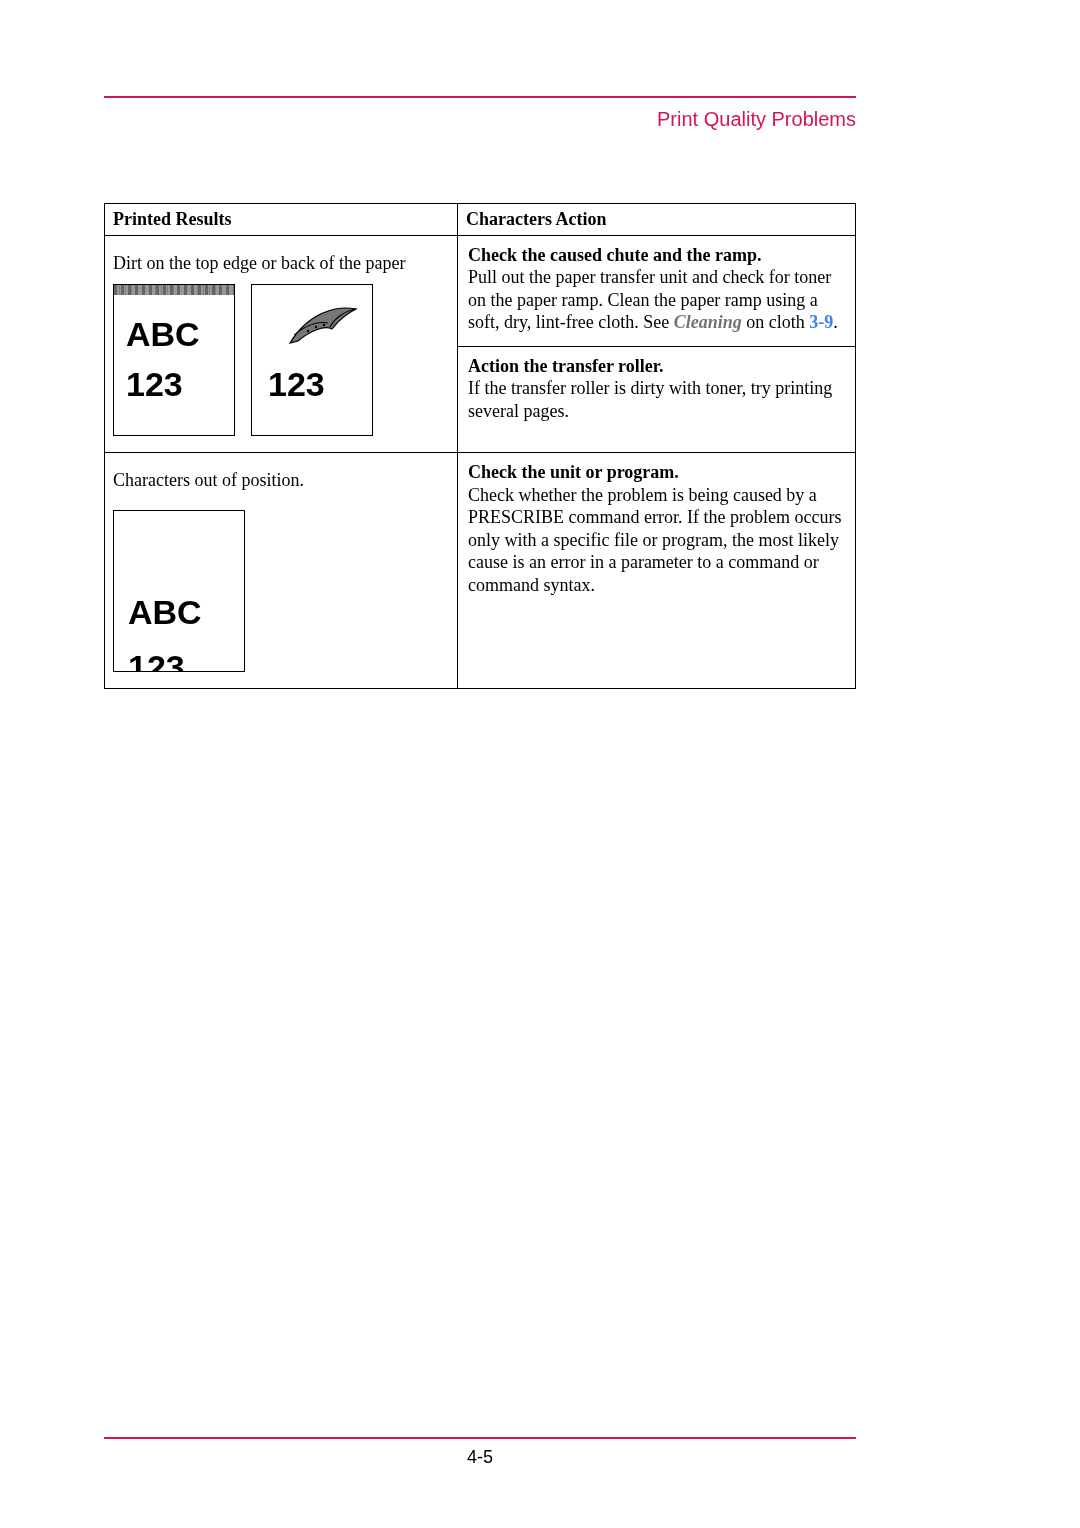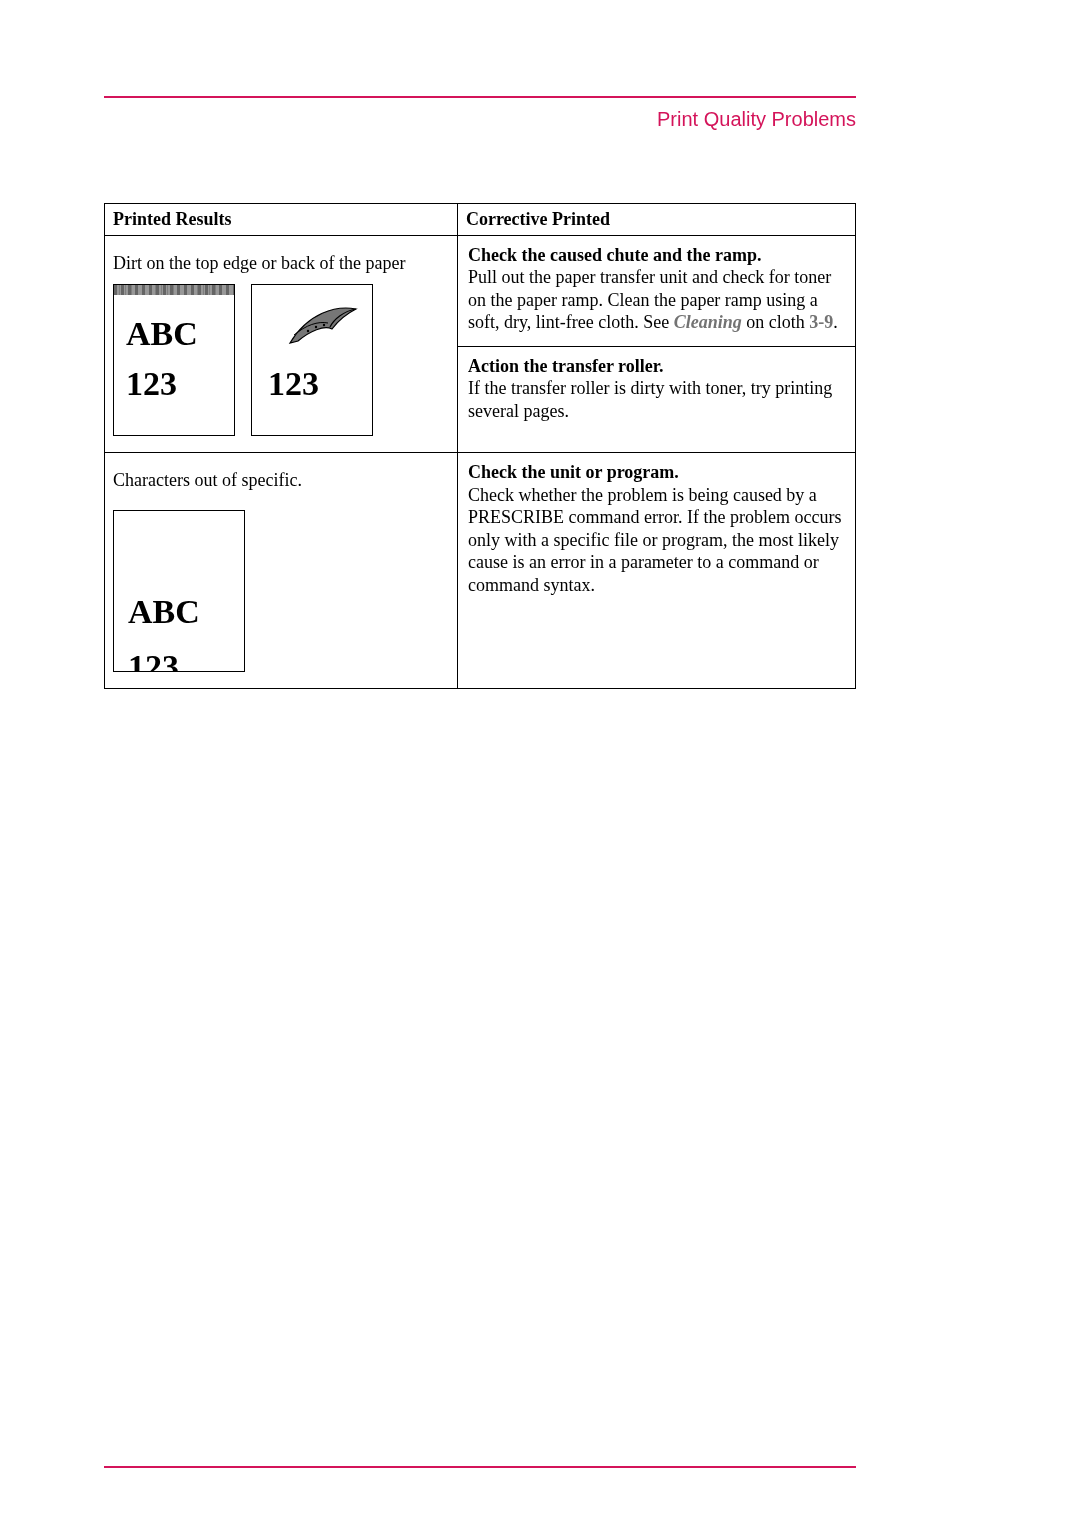--- a/index.html
+++ b/index.html
@@ -161,7 +161,7 @@
     <thead>
       <tr>
         <th>Printed Results</th>
-        <th>Corrective Printed</th>
+        <th>Characters Action</th>
       </tr>
     </thead>
     <tbody>

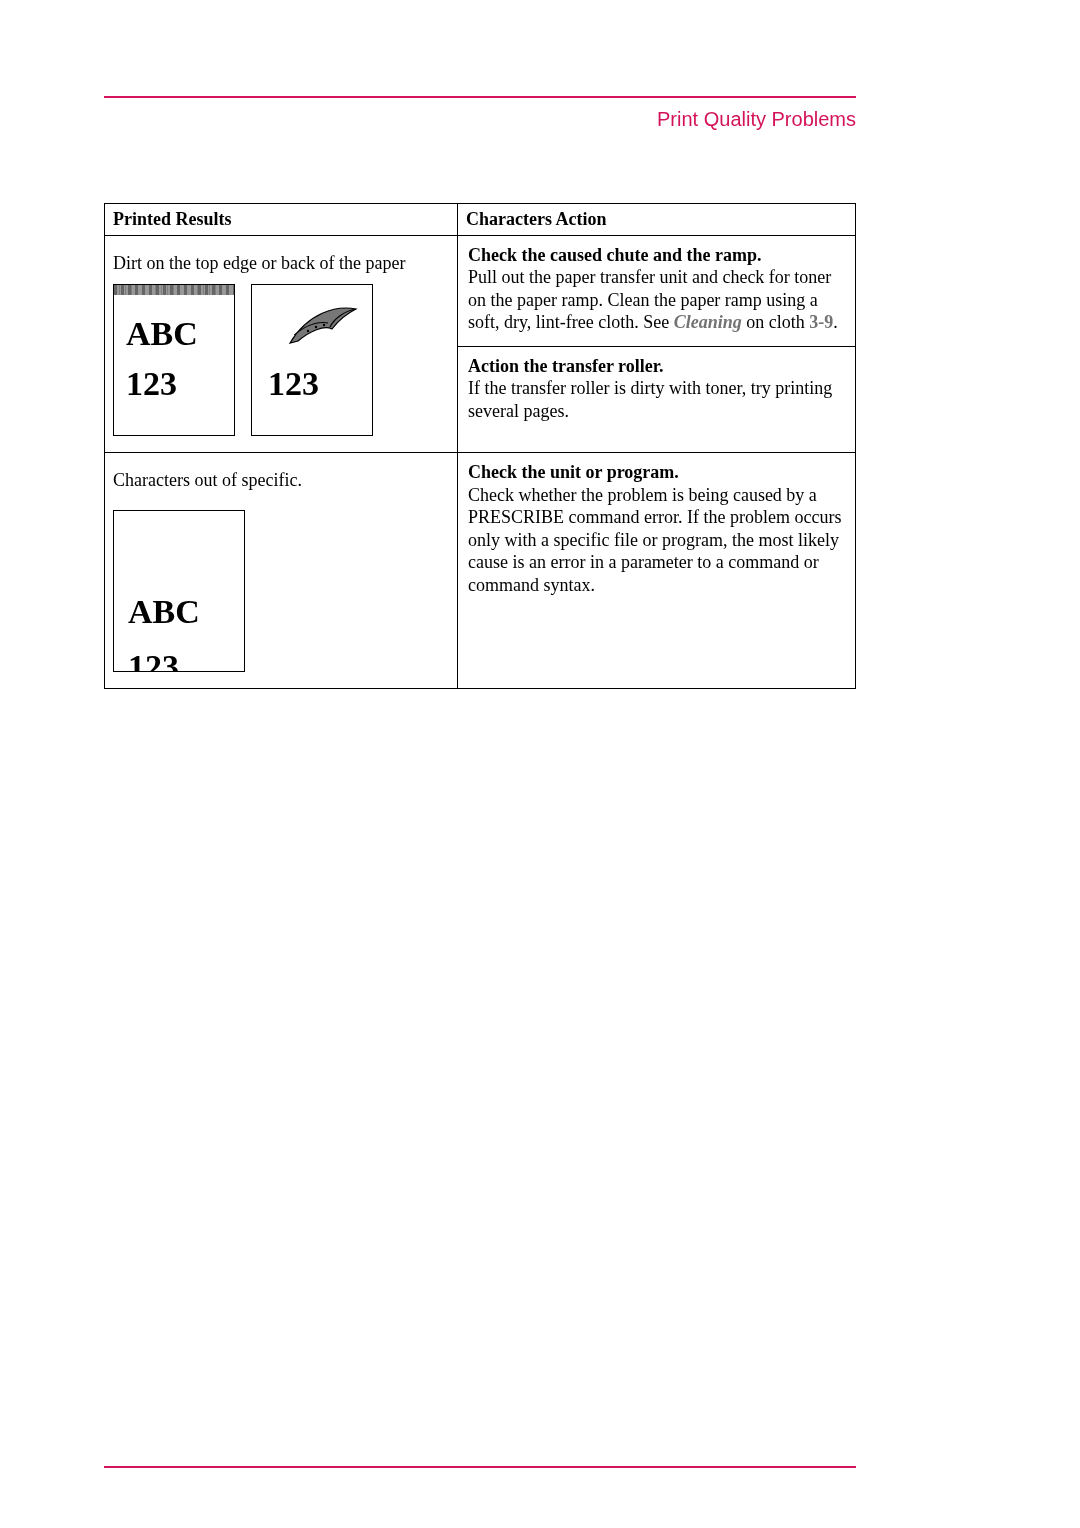--- a/index.html
+++ b/index.html
@@ -80,7 +80,7 @@
     height: 150px;
     position: relative;
     overflow: hidden;
-    font-family: Liberation Serif, serif;
+    font-family: Liberation Sans, sans-serif;
     font-weight: bold;
   }
   .sample-box .line1 {

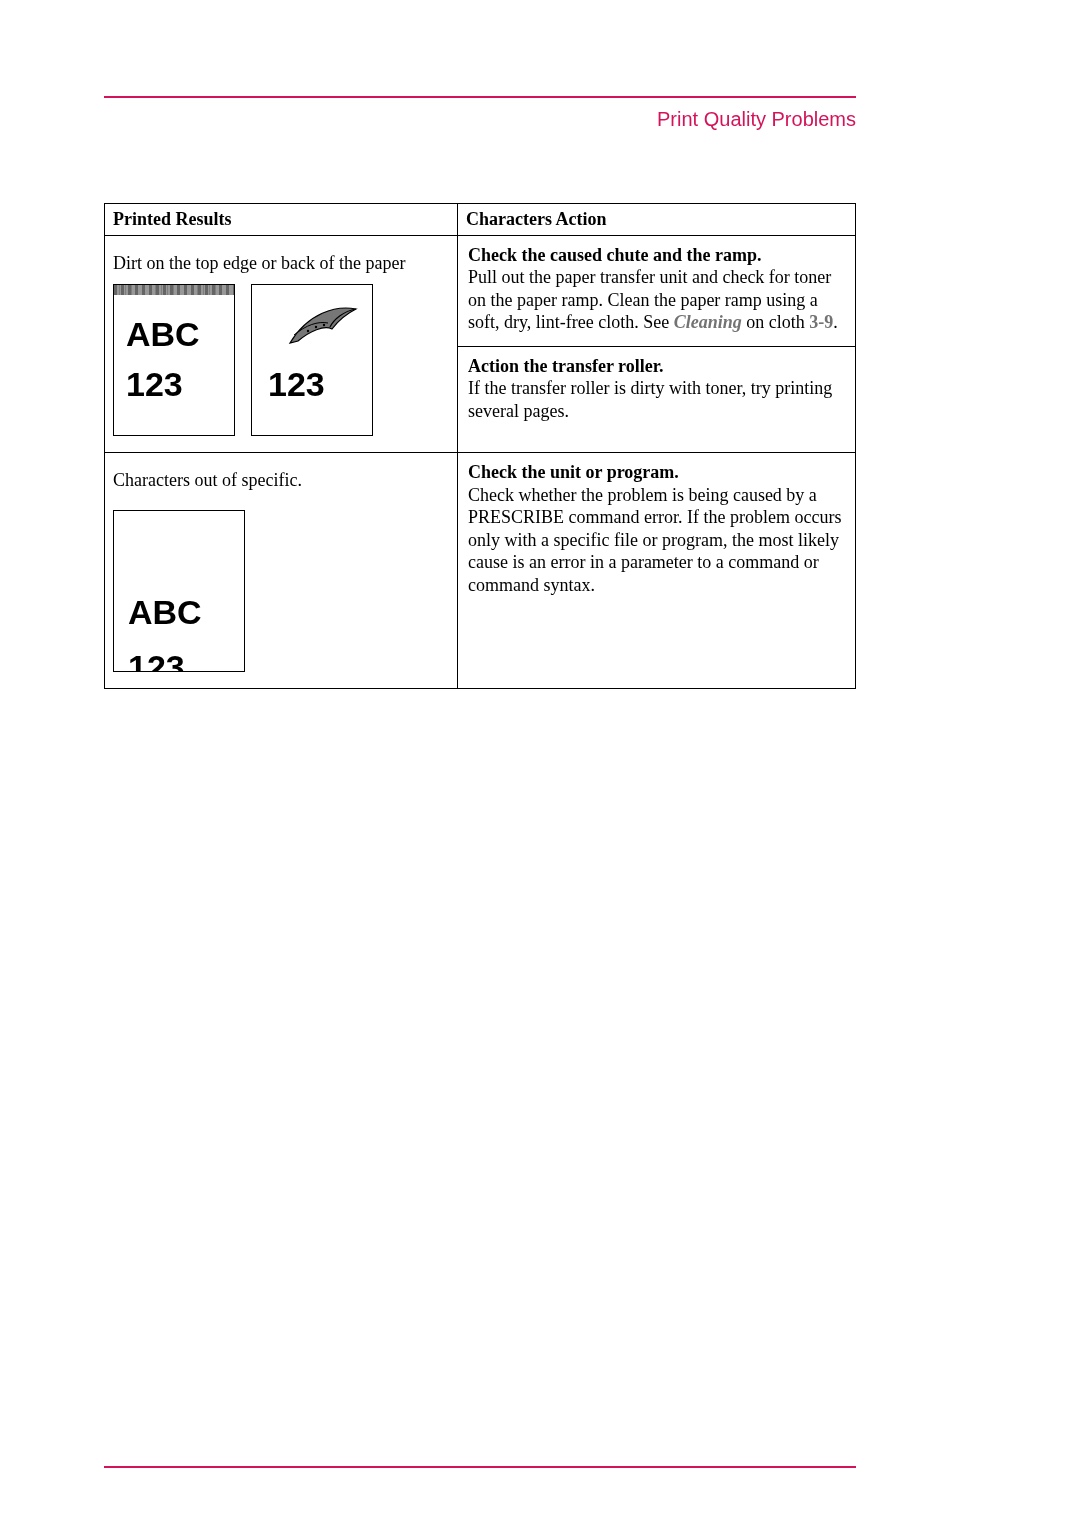--- a/index.html
+++ b/index.html
@@ -66,7 +66,7 @@
   }
   .bold { font-weight: bold; }
   .link { color: #737373; font-style: italic; font-weight: bold; }
-  .pageref { color: #737373; font-weight: bold; }
+  .pageref { color: #3b82f6; font-weight: bold; }
 
   
   .illus-row {

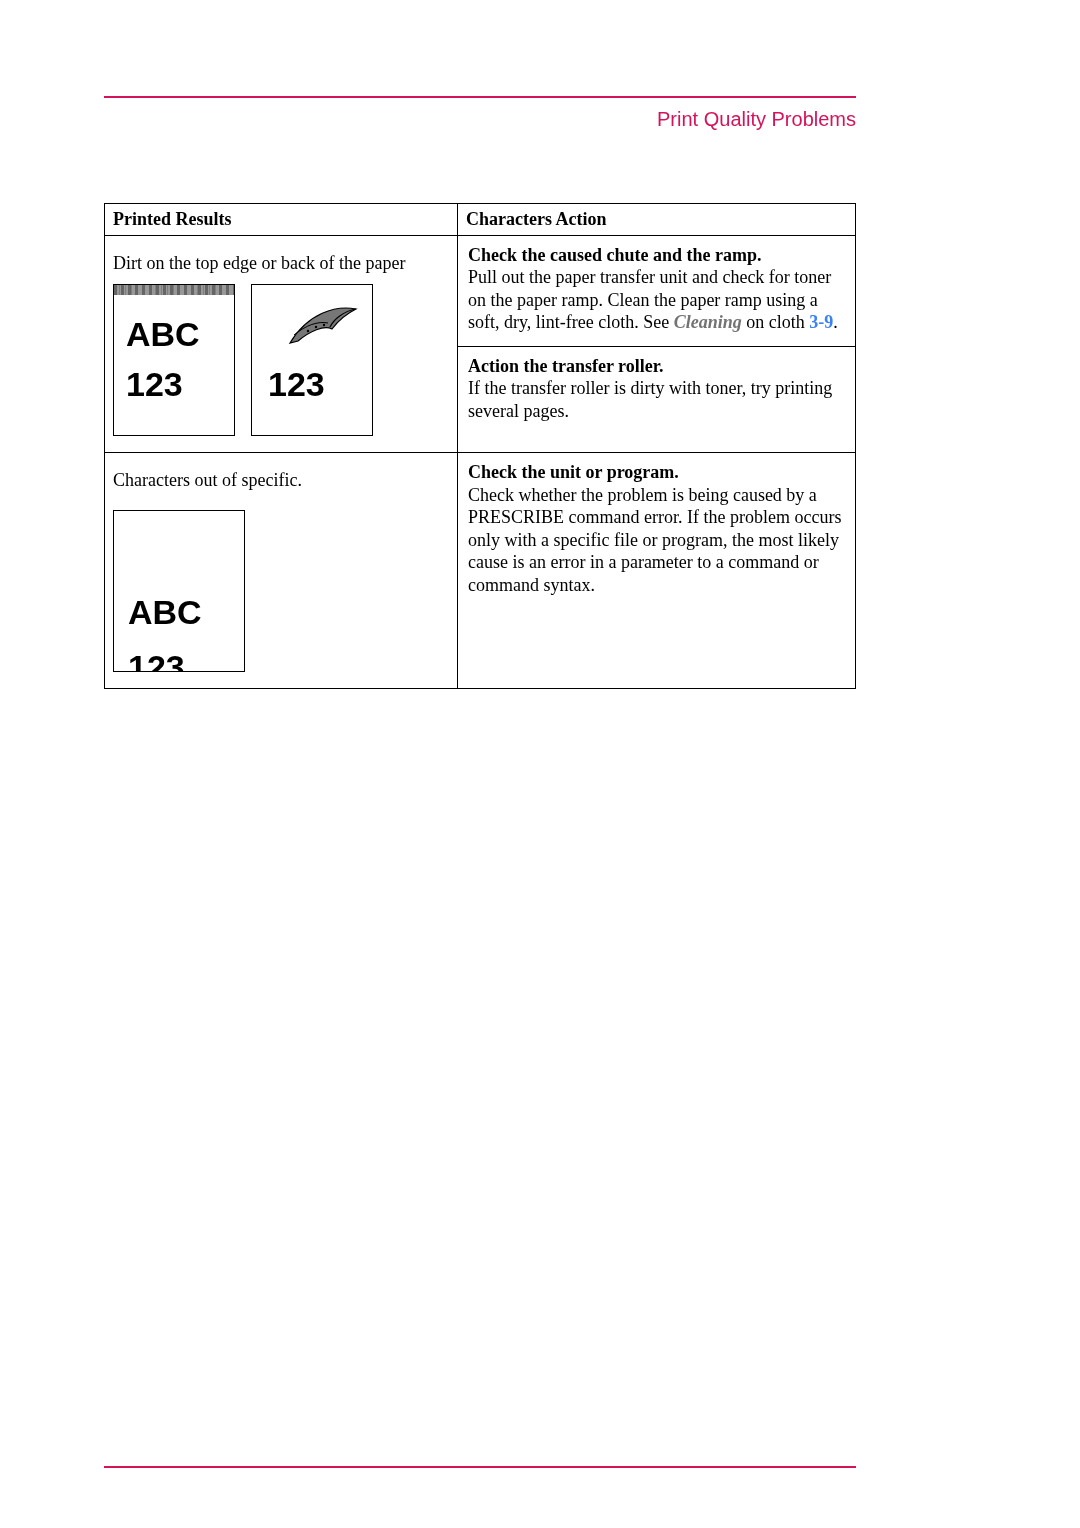--- a/index.html
+++ b/index.html
@@ -209,7 +209,7 @@
 
       <tr>
         <td class="results-cell">
-          <div>Characters out of specific.</div>
+          <div>Characters out of position.</div>
           <div class="sample-box misaligned">
             <span class="line1">ABC</span>
             <span class="line2b">123</span>

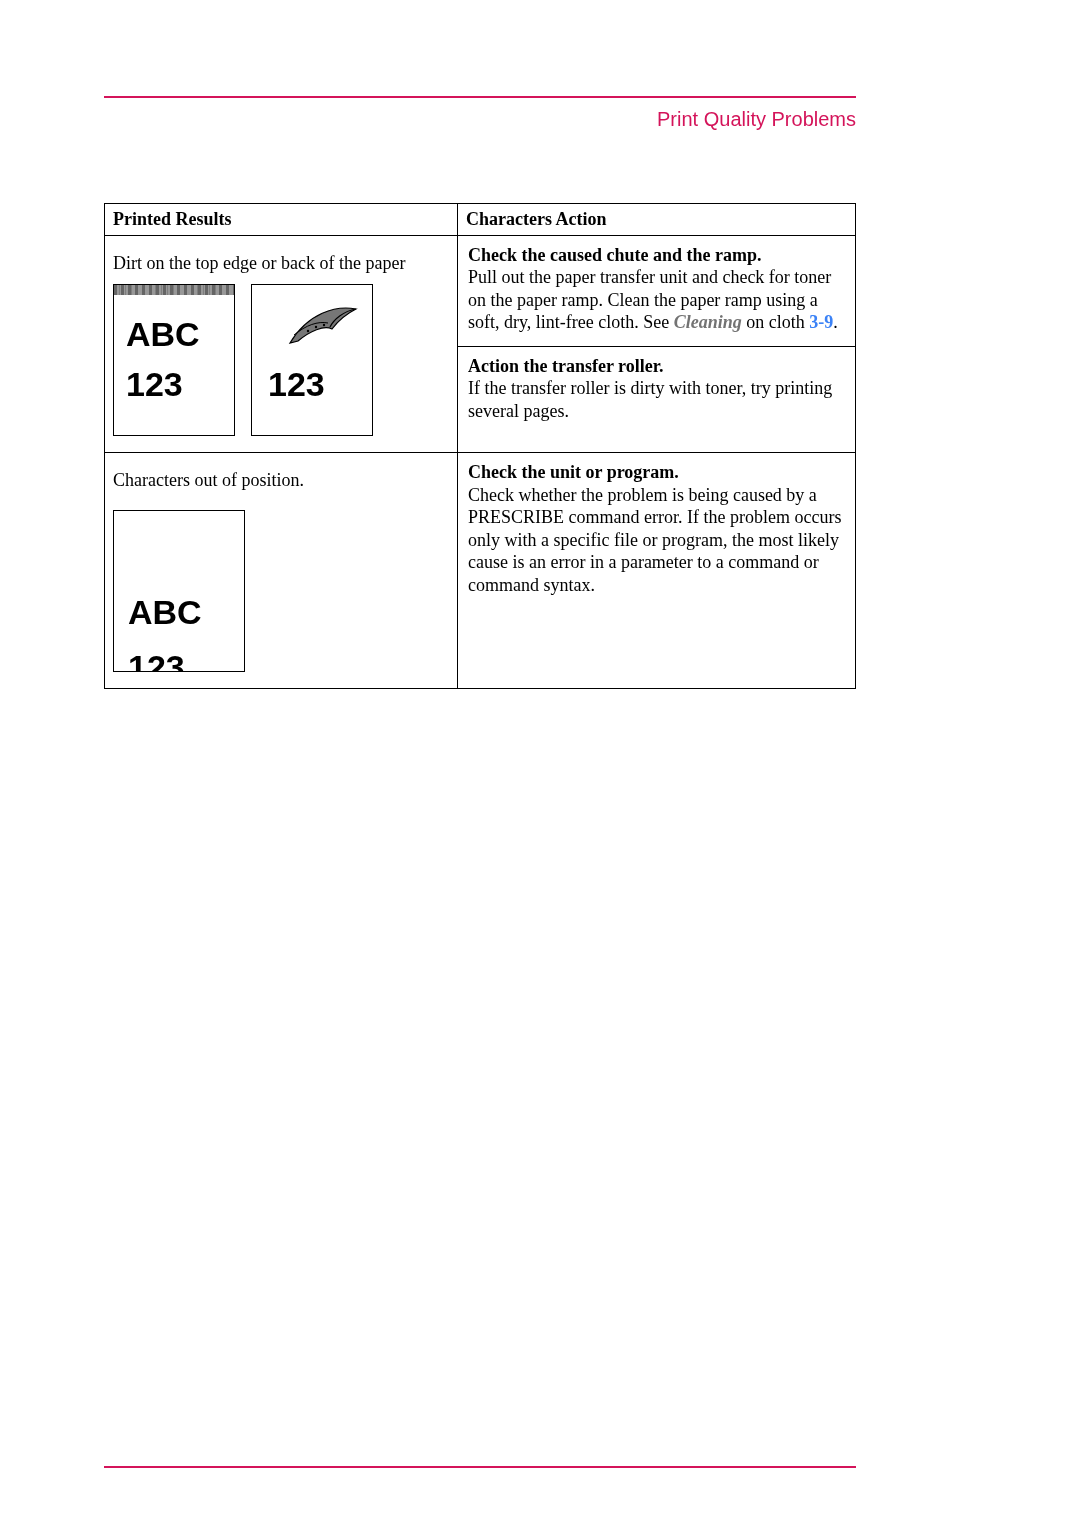--- a/index.html
+++ b/index.html
@@ -228,6 +228,7 @@
 
   <div class="footer">
     <hr class="hr-bot">
+    <div class="pn">4-5</div>
   </div>
 
 </div>

